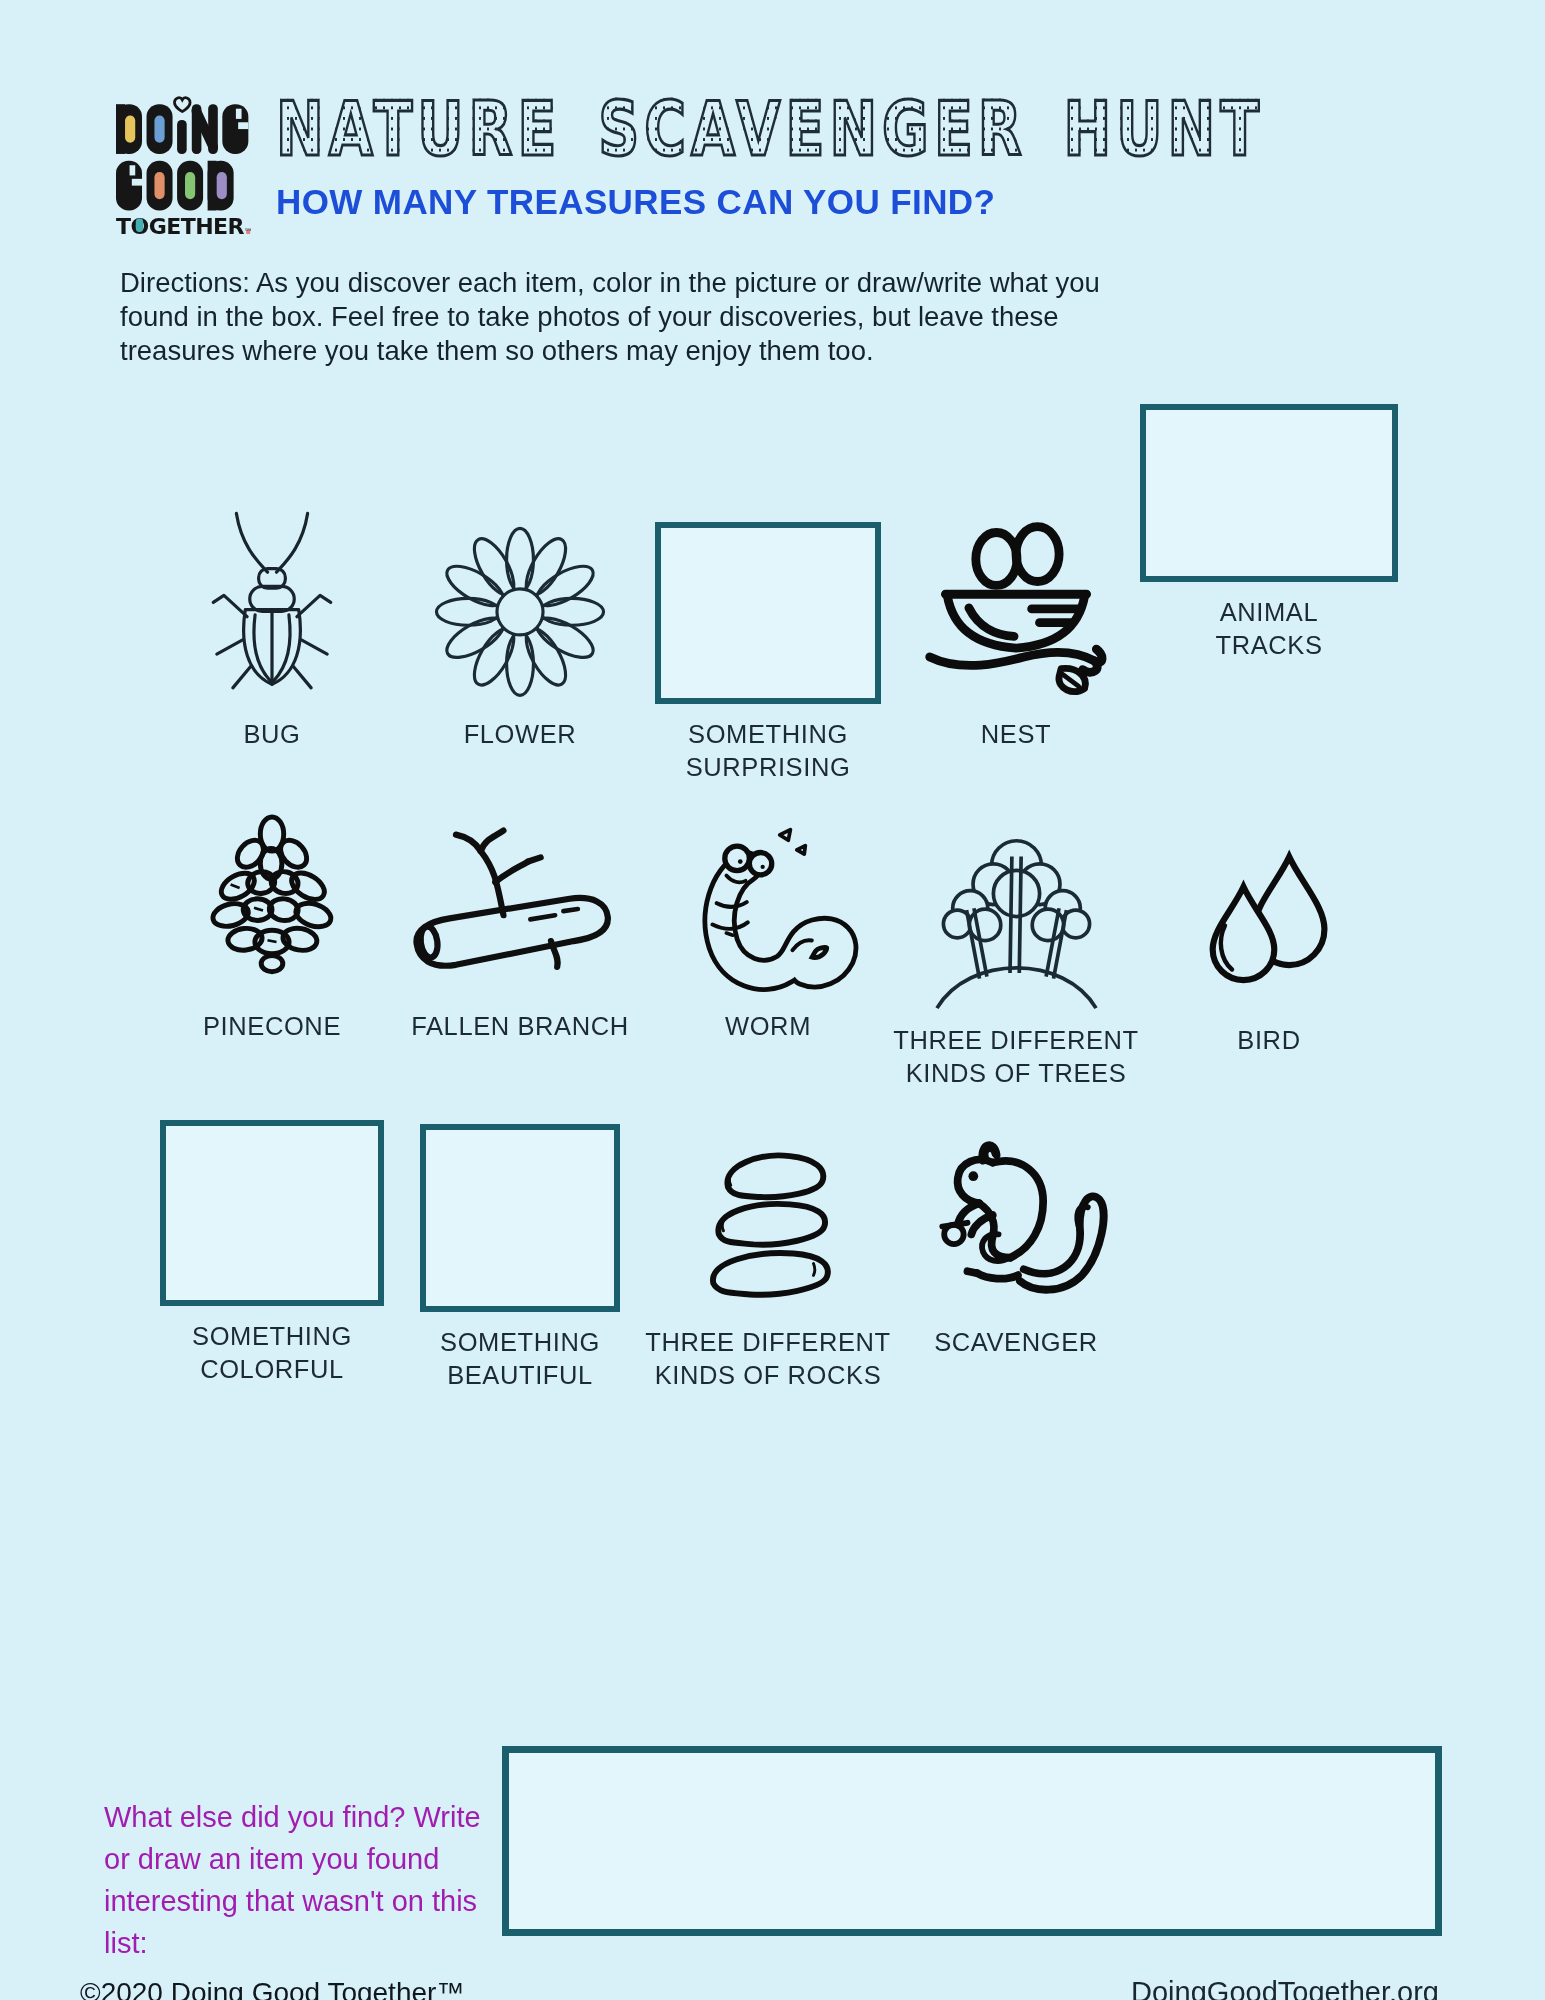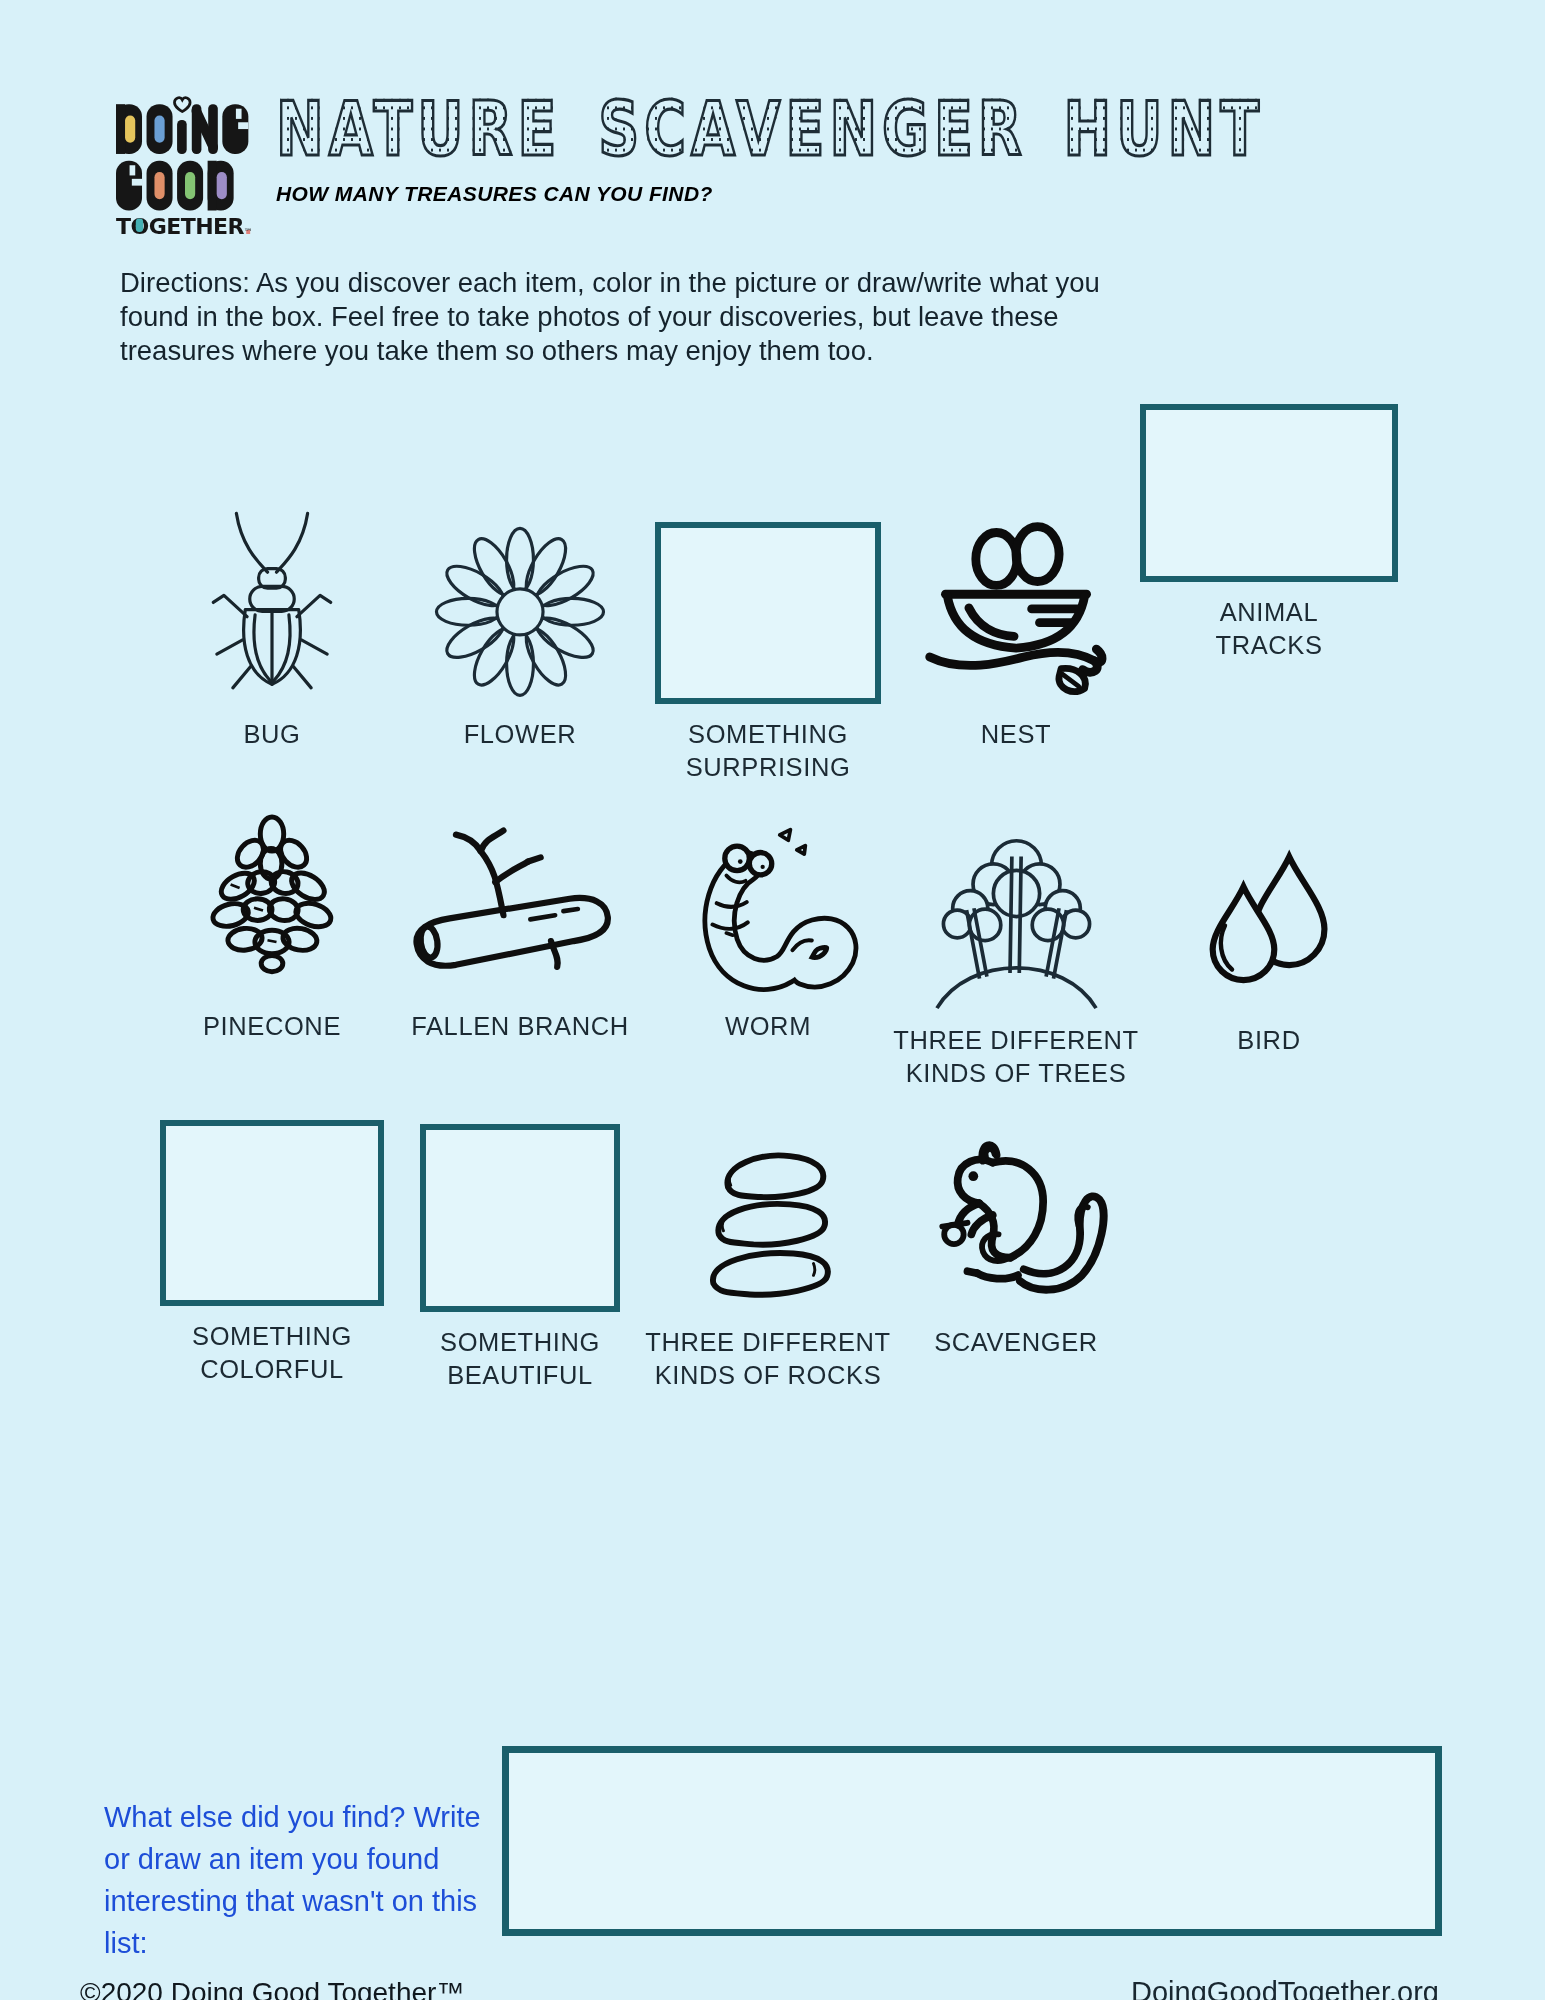--- a/index.html
+++ b/index.html
@@ -28,7 +28,7 @@
       background-clip:text;
     }
   }
-  .subtitle{margin-top:14px;font-size:21px;font-weight:800;letter-spacing:0.4px;color:#000000;font-style:italic;}
+  .subtitle{margin-top:14px;font-size:35px;font-weight:800;letter-spacing:0.4px;color:#1d4ed8;}
 
   
   .directions{margin:24px 0 0 120px;width:1040px;font-size:27.5px;line-height:1.24;color:#15232c;}

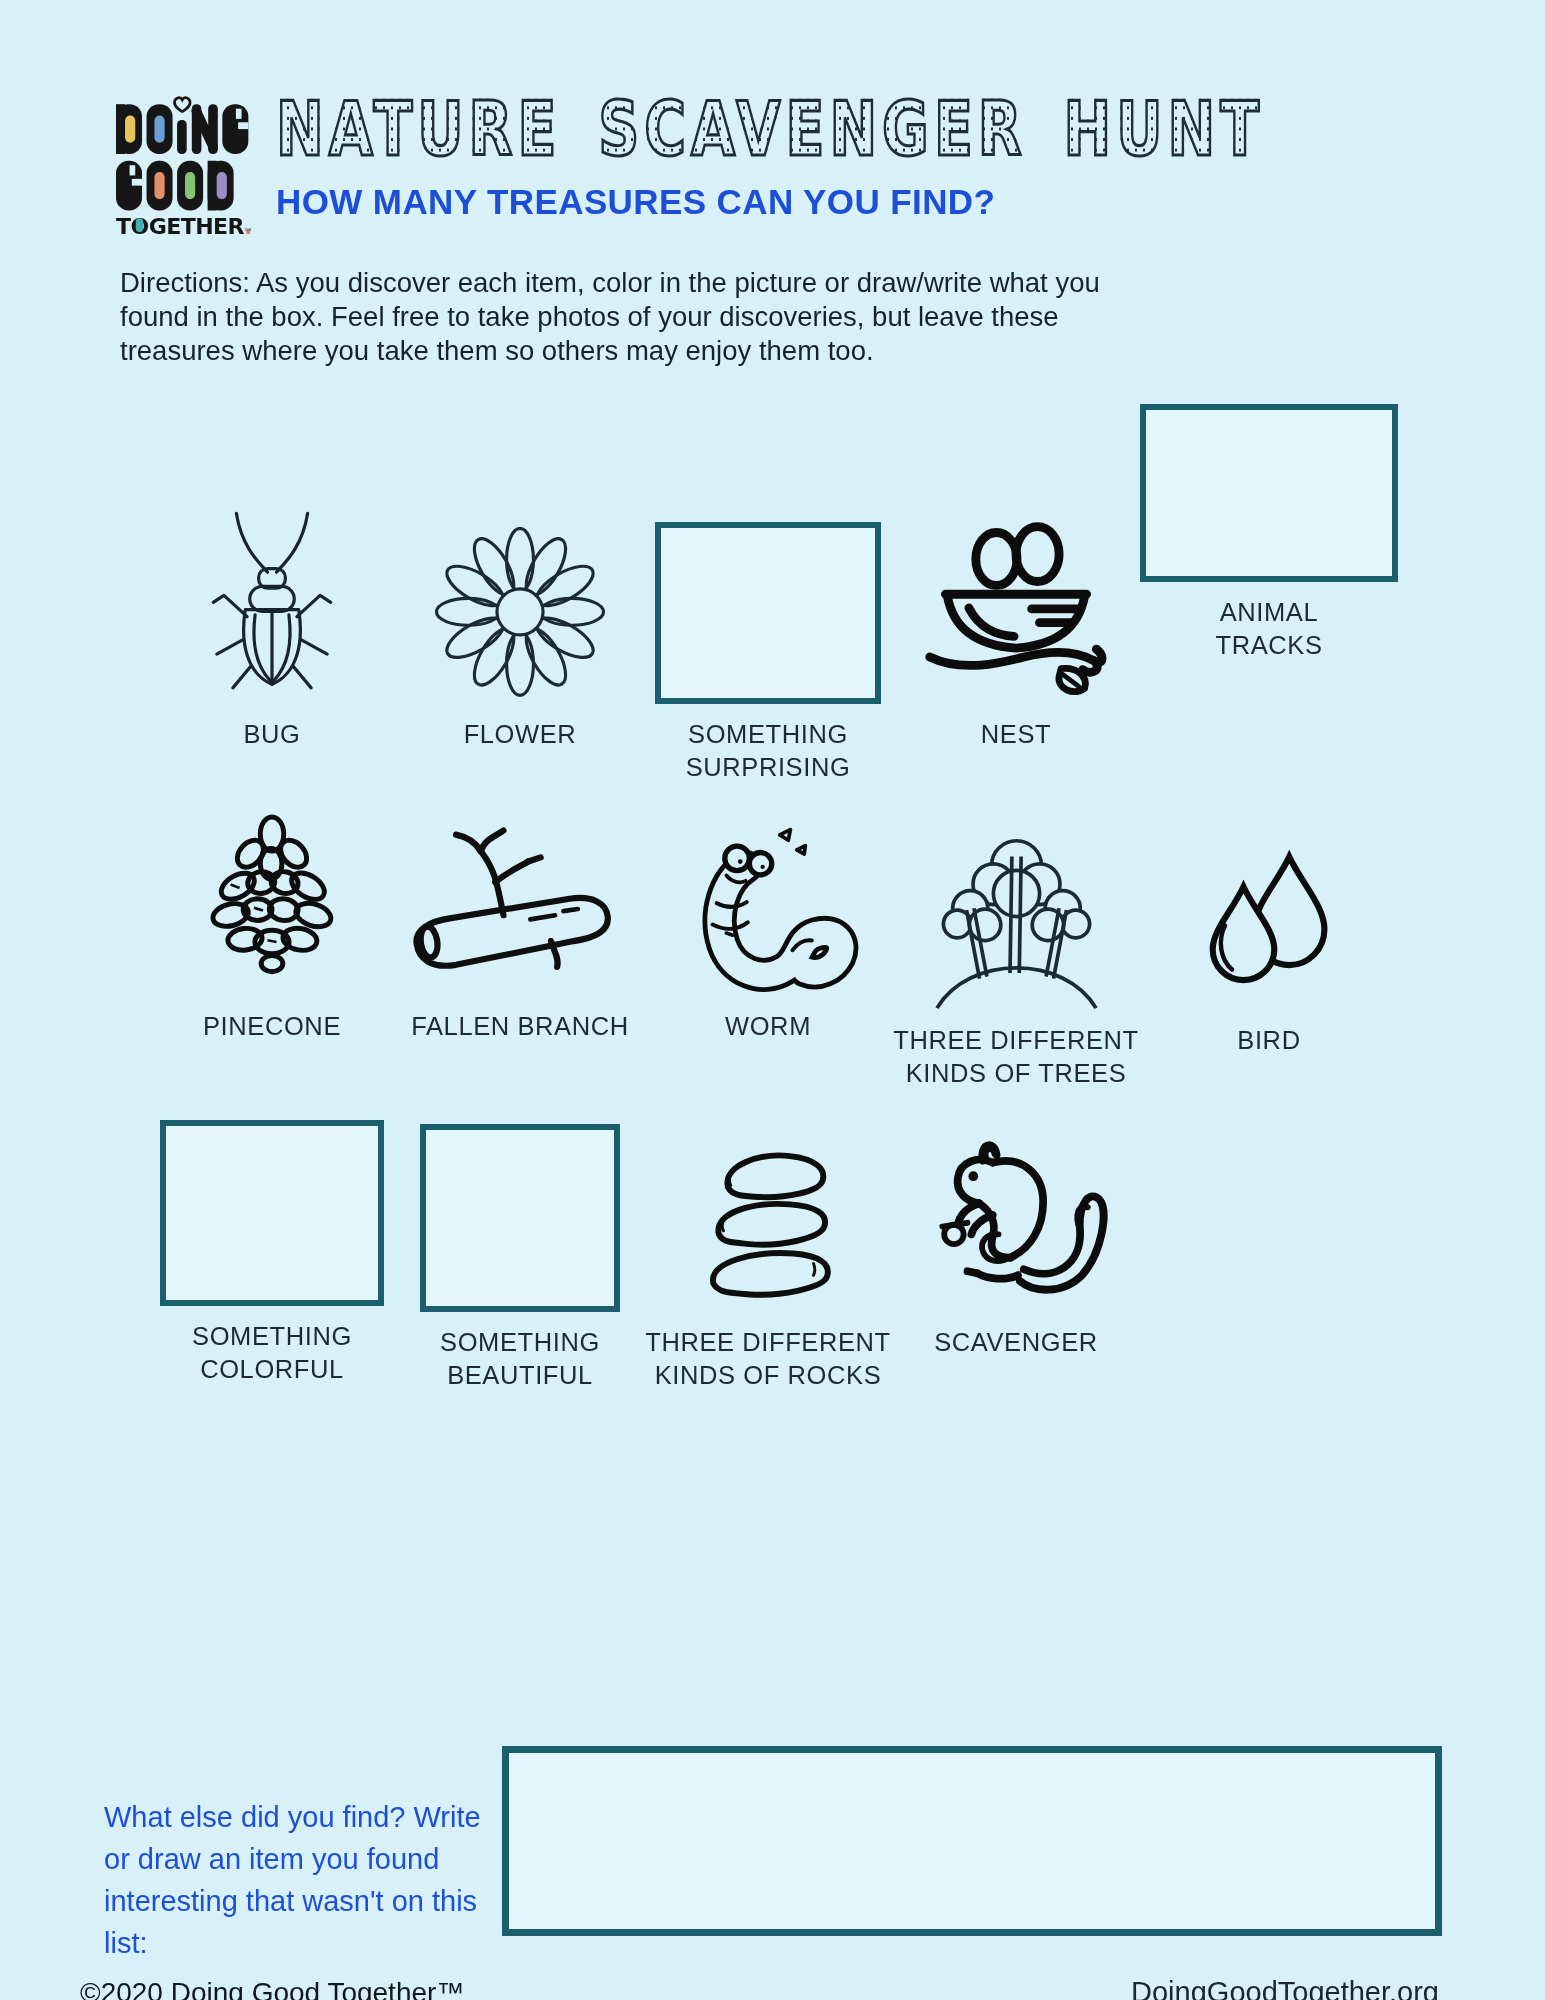--- a/index.html
+++ b/index.html
@@ -52,7 +52,7 @@
 
   
   .bottom{display:flex;align-items:flex-start;margin:2px 0 0 104px;}
-  .prompt{width:392px;font-size:29px;line-height:1.45;margin-top:50px;color:#1d4ed8;}
+  .prompt{width:392px;font-size:29px;line-height:1.45;margin-top:50px;color:#a21caf;}
   .draw-box{margin-left:6px;width:926px;height:176px;border:7px solid #1a5f6b;background:#e3f6fb;}
 
   .footer{display:flex;justify-content:space-between;align-items:baseline;margin:12px 106px 0 80px;}

